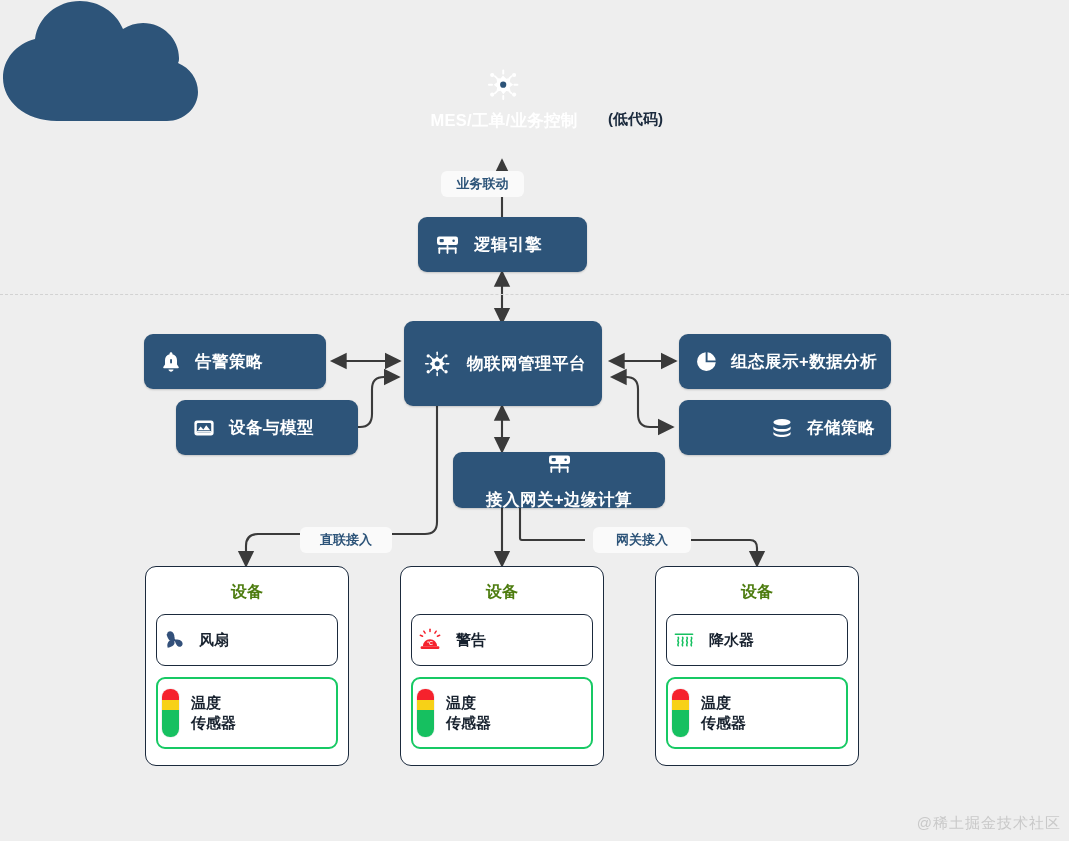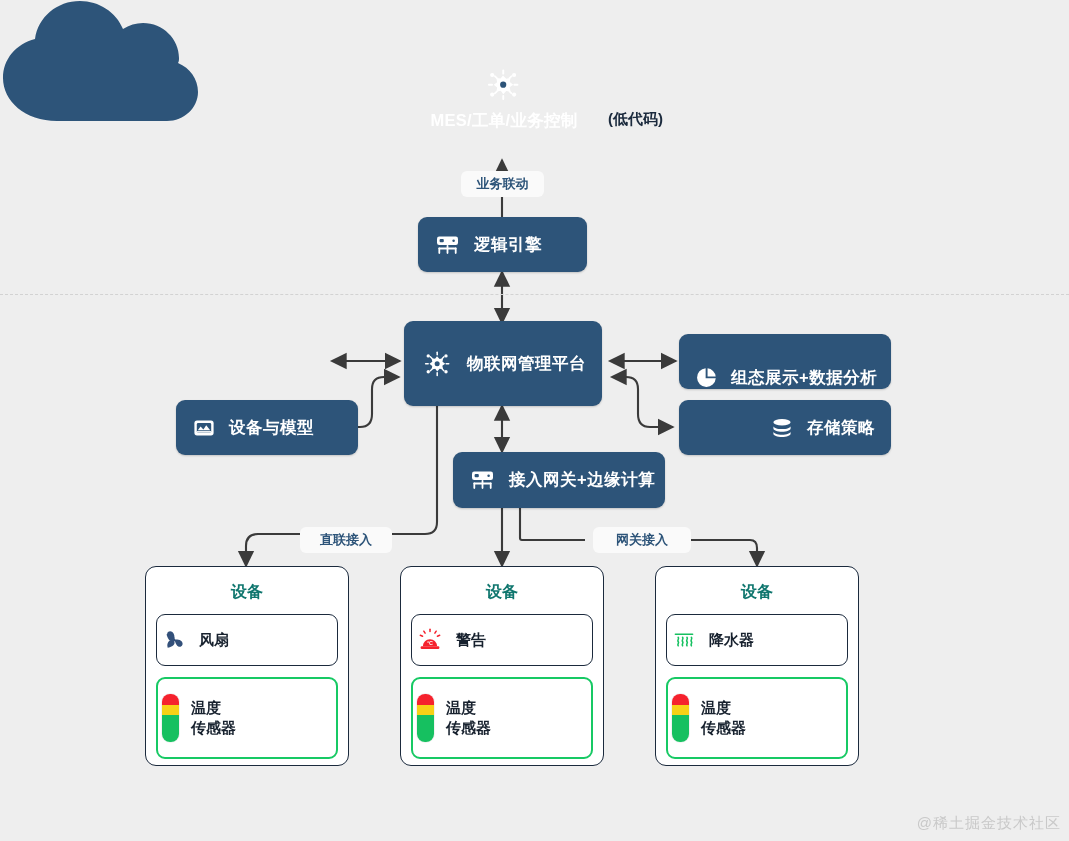--- a/index.html
+++ b/index.html
@@ -165,7 +165,7 @@
   <div id="cloud-label">MES/工单/业务控制</div>
   <div id="lowcode">(低代码)</div>
 
-  <div class="chip" style="left:461px;top:171px;width:83px;height:26px;">业务联动</div>
+  <div class="chip" style="left:441px;top:171px;width:83px;height:26px;">业务联动</div>
 
   <div class="node blue-box" style="left:418px;top:217px;width:169px;height:55px;">
     <span class="ico">

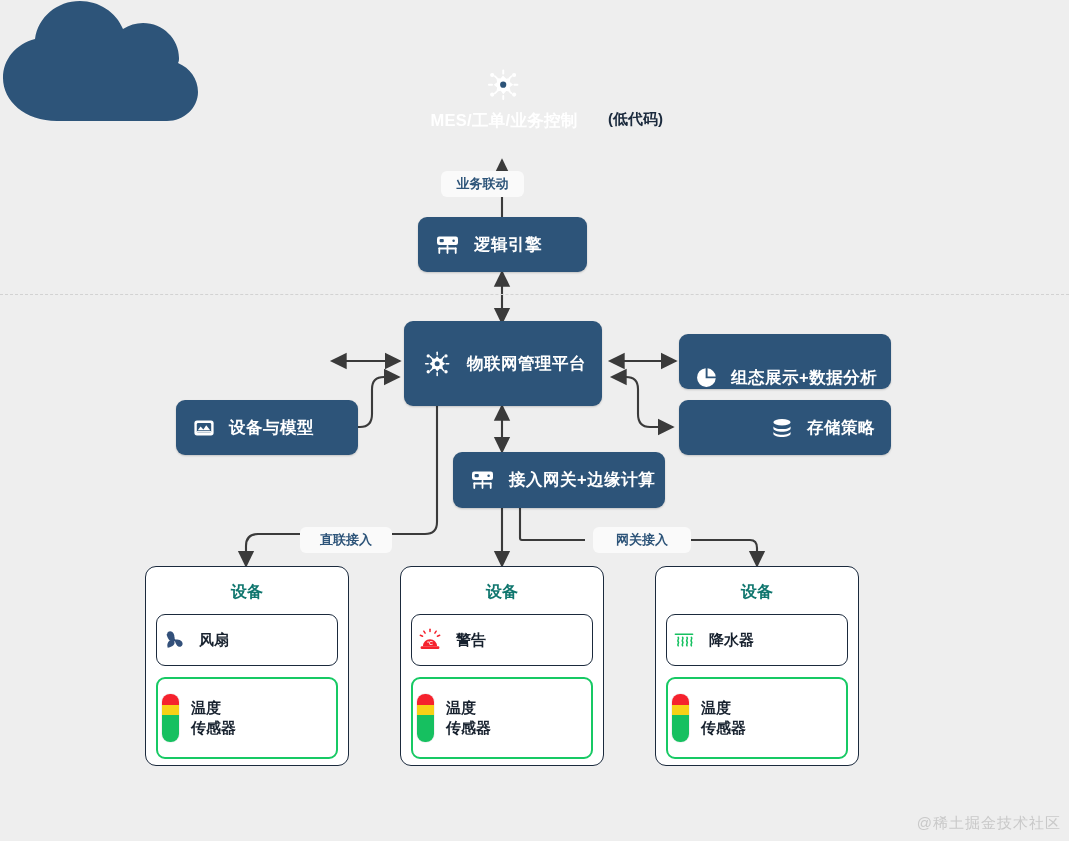--- a/index.html
+++ b/index.html
@@ -208,6 +208,16 @@
     <span class="lbl">物联网管理平台</span>
   </div>
 
+  <div class="node blue-box" style="left:144px;top:334px;width:182px;height:55px;">
+    <span class="ico">
+      <svg width="22" height="24" viewBox="0 0 22 24" fill="#fff">
+        <path d="M11 2.2c-.8 0-1.4.6-1.4 1.4v.7C6.9 4.9 5 7.3 5 10.2v4.3l-1.7 2.6c-.3.5 0 1.1.6 1.1h14.2c.6 0 .9-.6.6-1.1L17 14.5v-4.3c0-2.9-1.9-5.3-4.6-5.9v-.7c0-.8-.6-1.4-1.4-1.4z"></path>
+        <path d="M8.5 19.6c.2 1.3 1.3 2.2 2.5 2.2s2.3-.9 2.5-2.2z"></path>
+        <rect x="10.1" y="9.1" width="1.9" height="4.4" rx=".9" fill="#2d5479"></rect>
+      </svg>
+    </span>
+    <span class="lbl">告警策略</span>
+  </div>
 
   <div class="node blue-box" style="left:144px;top:400px;width:182px;height:55px;margin-left:32px;">
     <span class="ico">

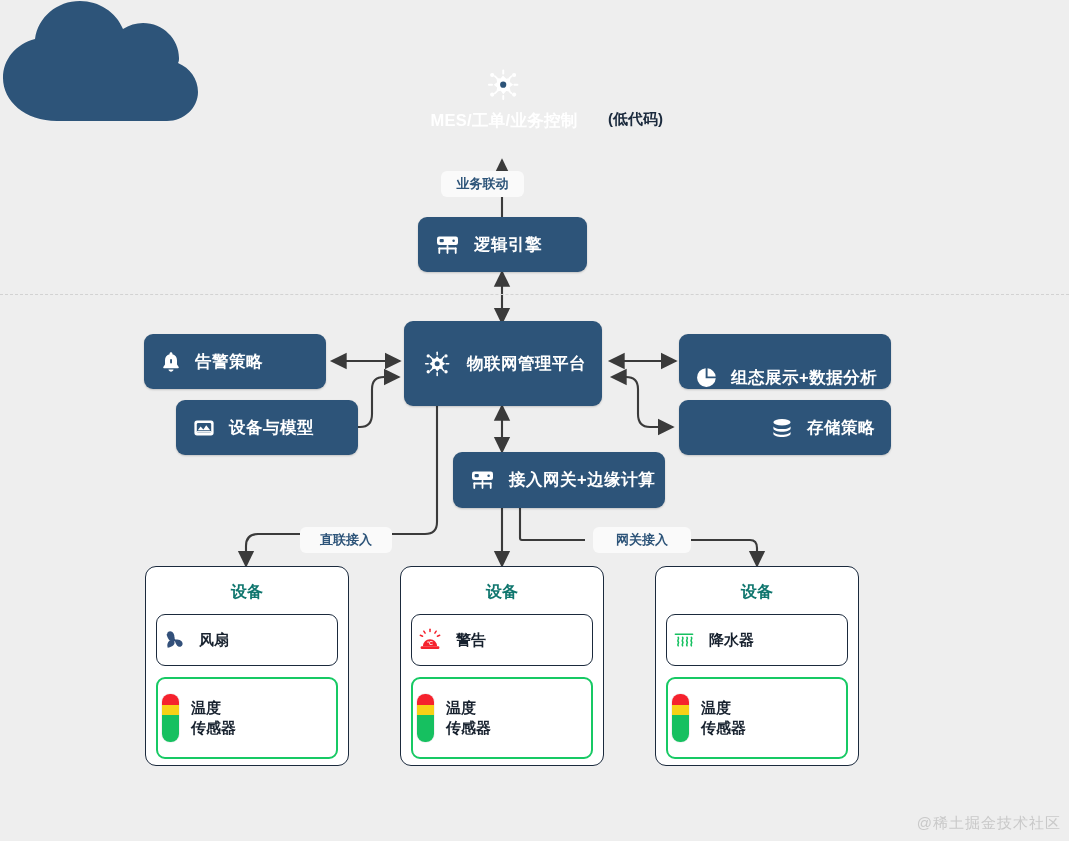--- a/index.html
+++ b/index.html
@@ -231,7 +231,7 @@
     <span class="lbl">设备与模型</span>
   </div>
 
-  <div class="node blue-box" style="left:679px;top:334px;width:212px;height:55px;align-items:flex-end;">
+  <div class="node blue-box" style="left:679px;top:334px;width:212px;height:55px;">
     <span class="ico">
       <svg width="23" height="23" viewBox="0 0 24 24" fill="#fff">
         <path d="M11.1 2.3A9.8 9.8 0 1 0 21.7 12.9h-10.6z"></path>

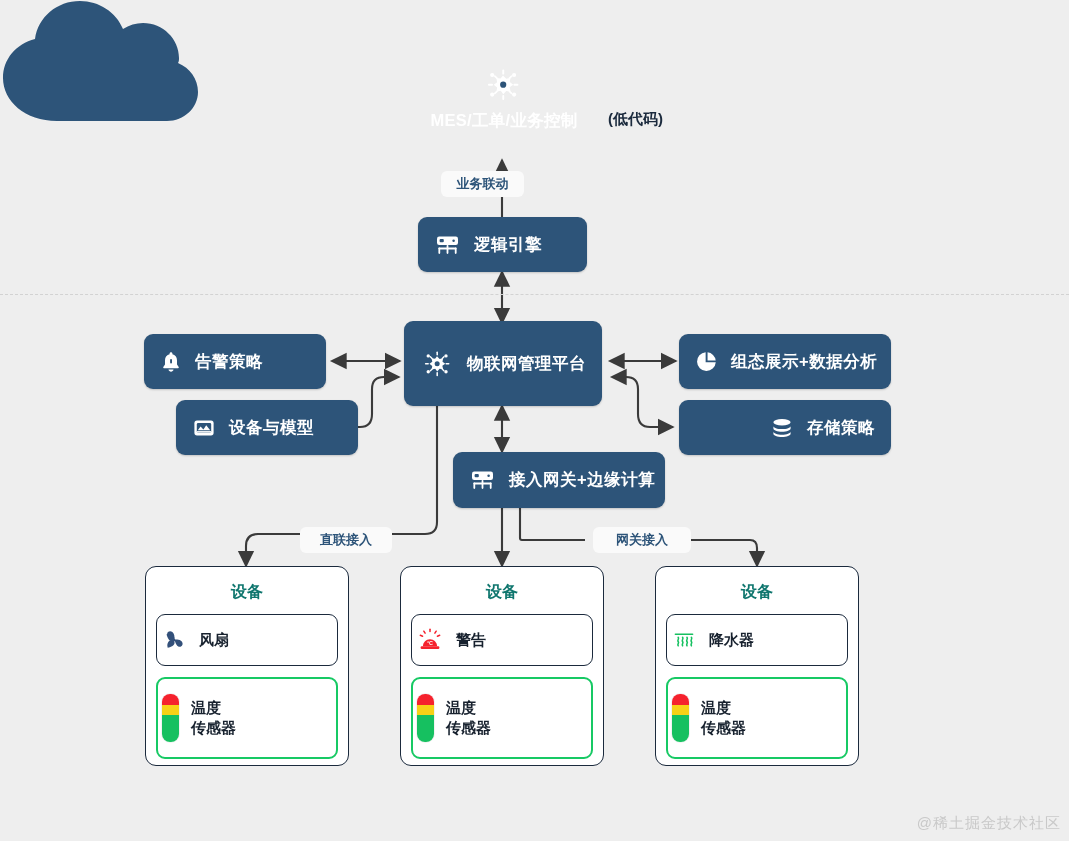--- a/index.html
+++ b/index.html
@@ -252,7 +252,7 @@
     <span class="lbl">存储策略</span>
   </div>
 
-  <div class="node blue-box" style="left:453px;top:452px;width:212px;height:56px;">
+  <div class="node blue-box" style="left:453px;top:452px;width:212px;height:56px;flex-direction:column;">
     <span class="ico">
       <svg width="27" height="24" viewBox="0 0 27 24" fill="#fff">
         <rect x="3" y="3.5" width="21" height="8.4" rx="2.2"></rect>

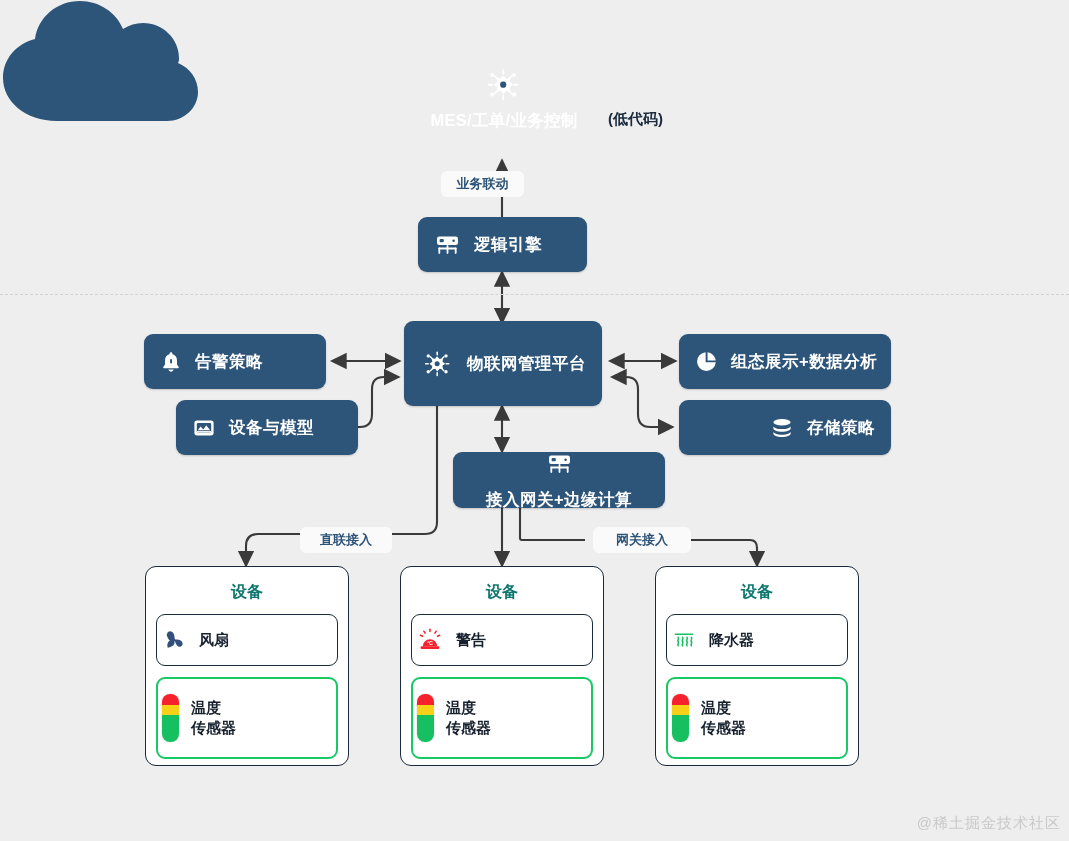--- a/index.html
+++ b/index.html
@@ -62,7 +62,7 @@
     padding:9px 10px 12px 10px;
   }
   .device-card .card-title{
-    text-align:center;font-size:16px;font-weight:700;color:#0f766e;
+    text-align:center;font-size:16px;font-weight:700;color:#4d7c0f;
     margin:6px 0 11px 0;
   }
   .sub-item{

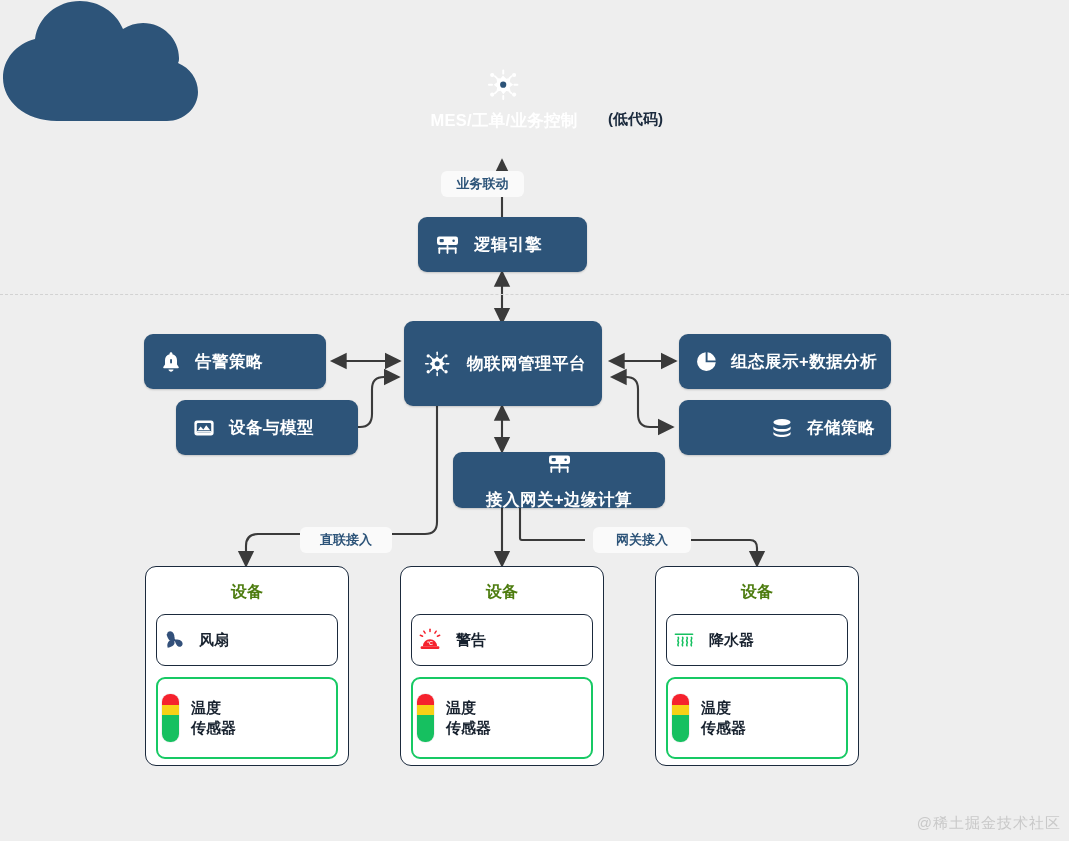--- a/index.html
+++ b/index.html
@@ -70,7 +70,7 @@
     border:1.5px solid #1b2a3d;border-radius:9px;background:#fff;
     padding:0 4px;height:52px;margin-bottom:11px;
   }
-  .sub-item.green{border:2.4px solid #17c964;height:82px;margin-bottom:4px;}
+  .sub-item.green{border:2.4px solid #17c964;height:72px;margin-bottom:4px;}
   .sub-item .txt{font-size:15px;font-weight:700;color:#17212e;line-height:1.35;}
   .sub-item .txt .l2{display:block;}
 

